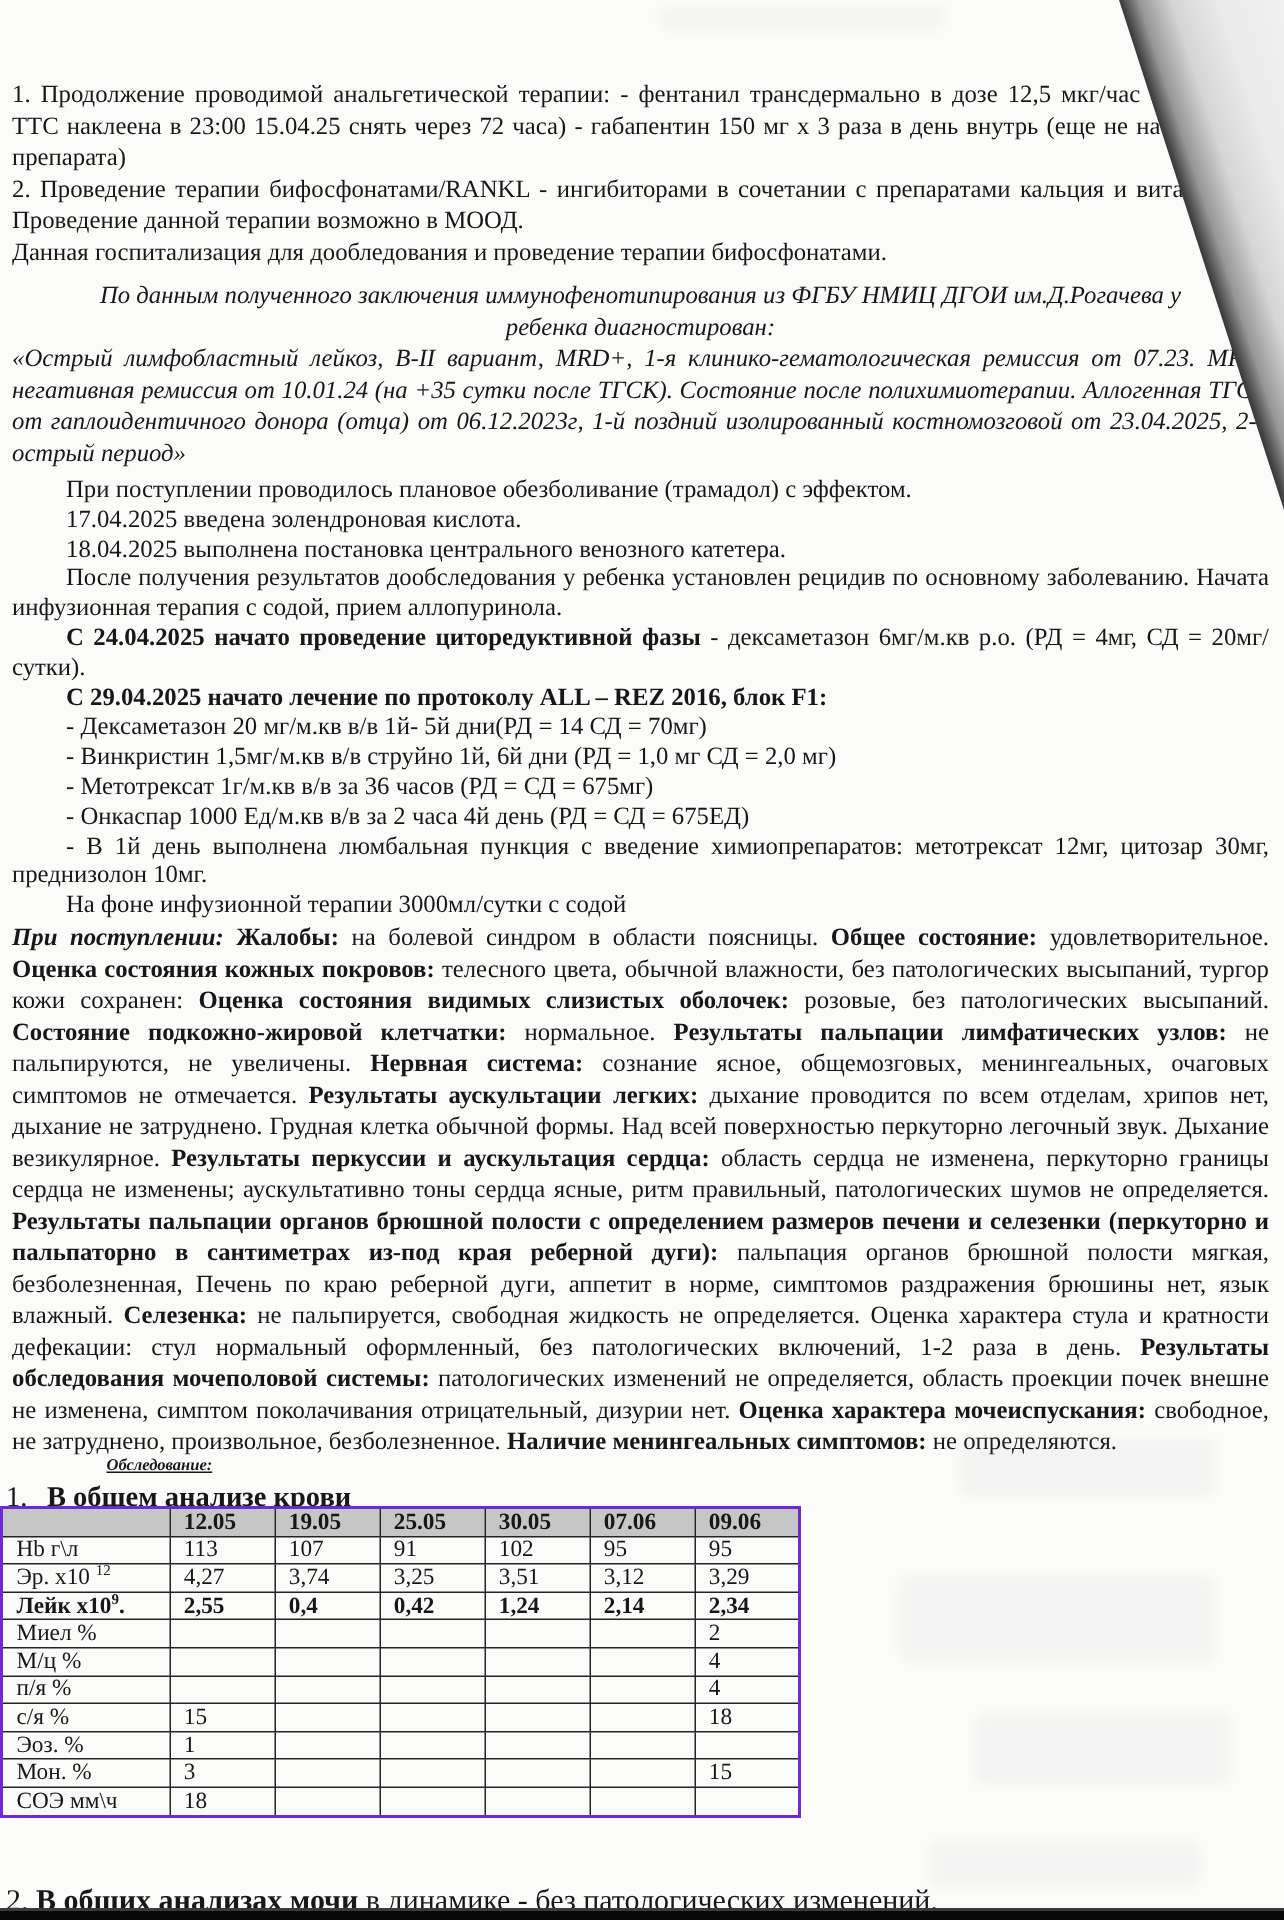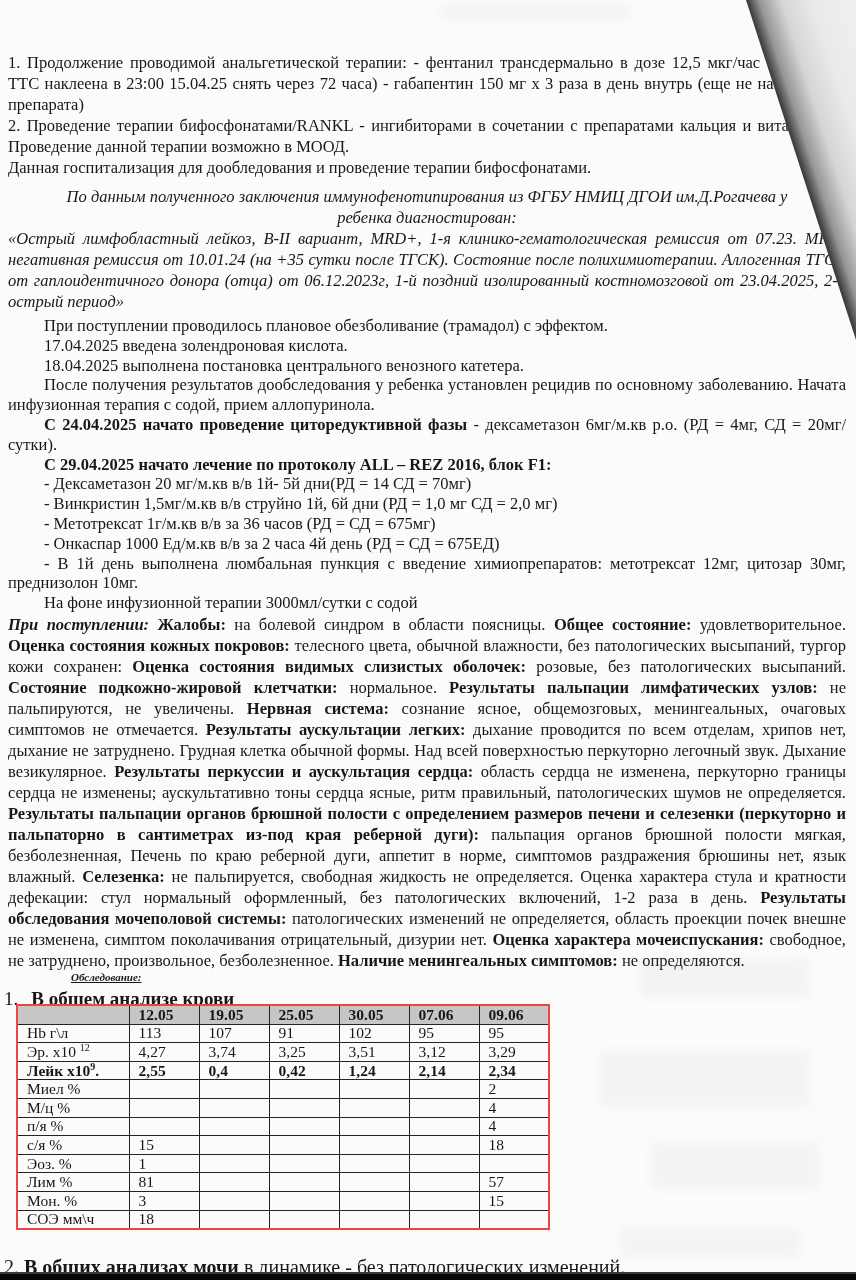--- a/index.html
+++ b/index.html
@@ -28,8 +28,8 @@
   .item1 .num{margin-right:13px;}
   .item1 .ttl{font-weight:bold;}
   
-  .blood{position:absolute;left:16px;top:1004px;border-collapse:collapse;table-layout:fixed;
-         font-size:15.5px;line-height:16px;border:2px solid #ef4444;
+  .blood{position:absolute;left:0;top:1004px;border-collapse:collapse;table-layout:fixed;
+         font-size:15.5px;line-height:16px;border:2px solid #6d28d9;
          font-family:"Liberation Serif","DejaVu Serif",serif;color:#171717;}
   .blood th,.blood td{border:1.4px solid #242424;height:17.6px;padding:0 2px 0 9px;
          text-align:left;font-weight:normal;white-space:nowrap;overflow:hidden;}

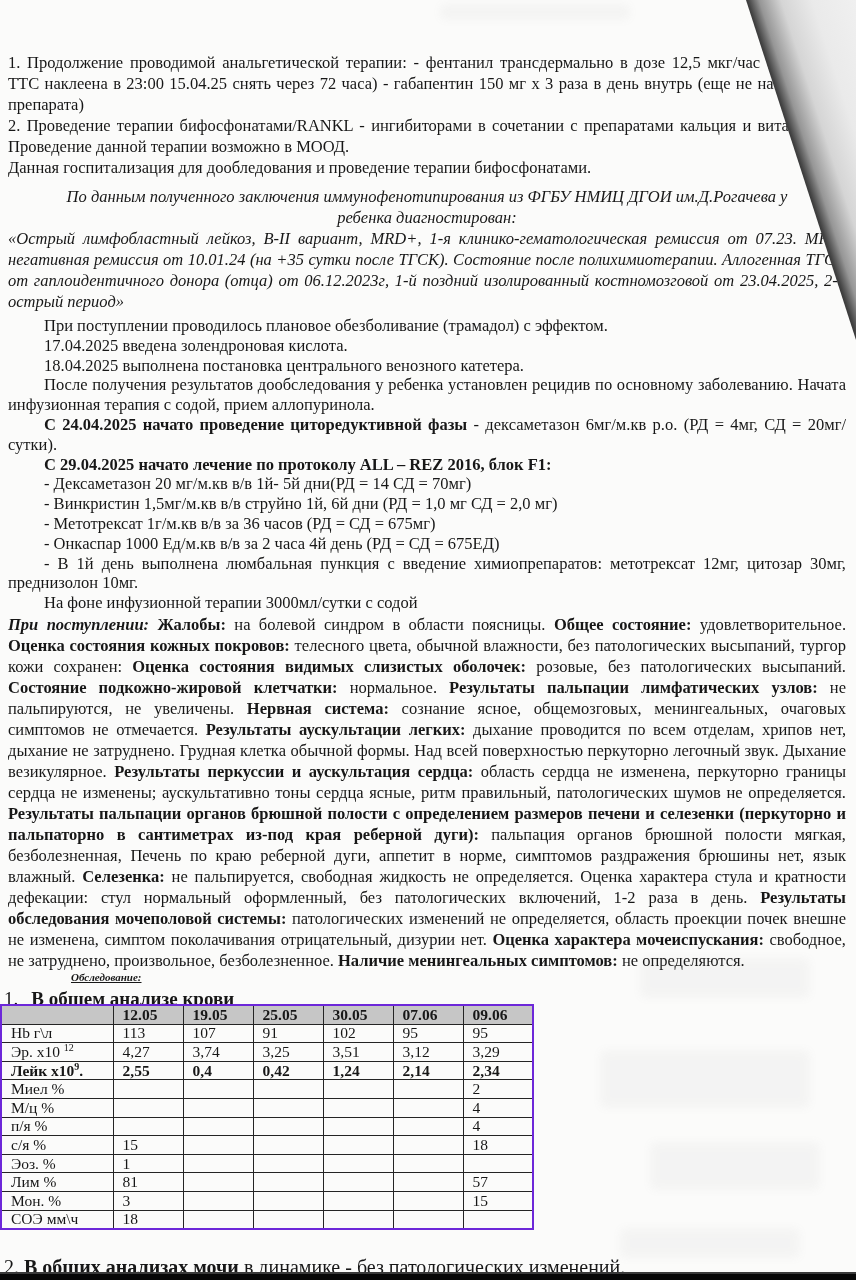--- a/index.html
+++ b/index.html
@@ -183,15 +183,6 @@
           <td></td>
         </tr>
         <tr>
-          <td>Лим %</td>
-          <td>81</td>
-          <td></td>
-          <td></td>
-          <td></td>
-          <td></td>
-          <td>57</td>
-        </tr>
-        <tr>
           <td>Мон. %</td>
           <td>3</td>
           <td></td>

